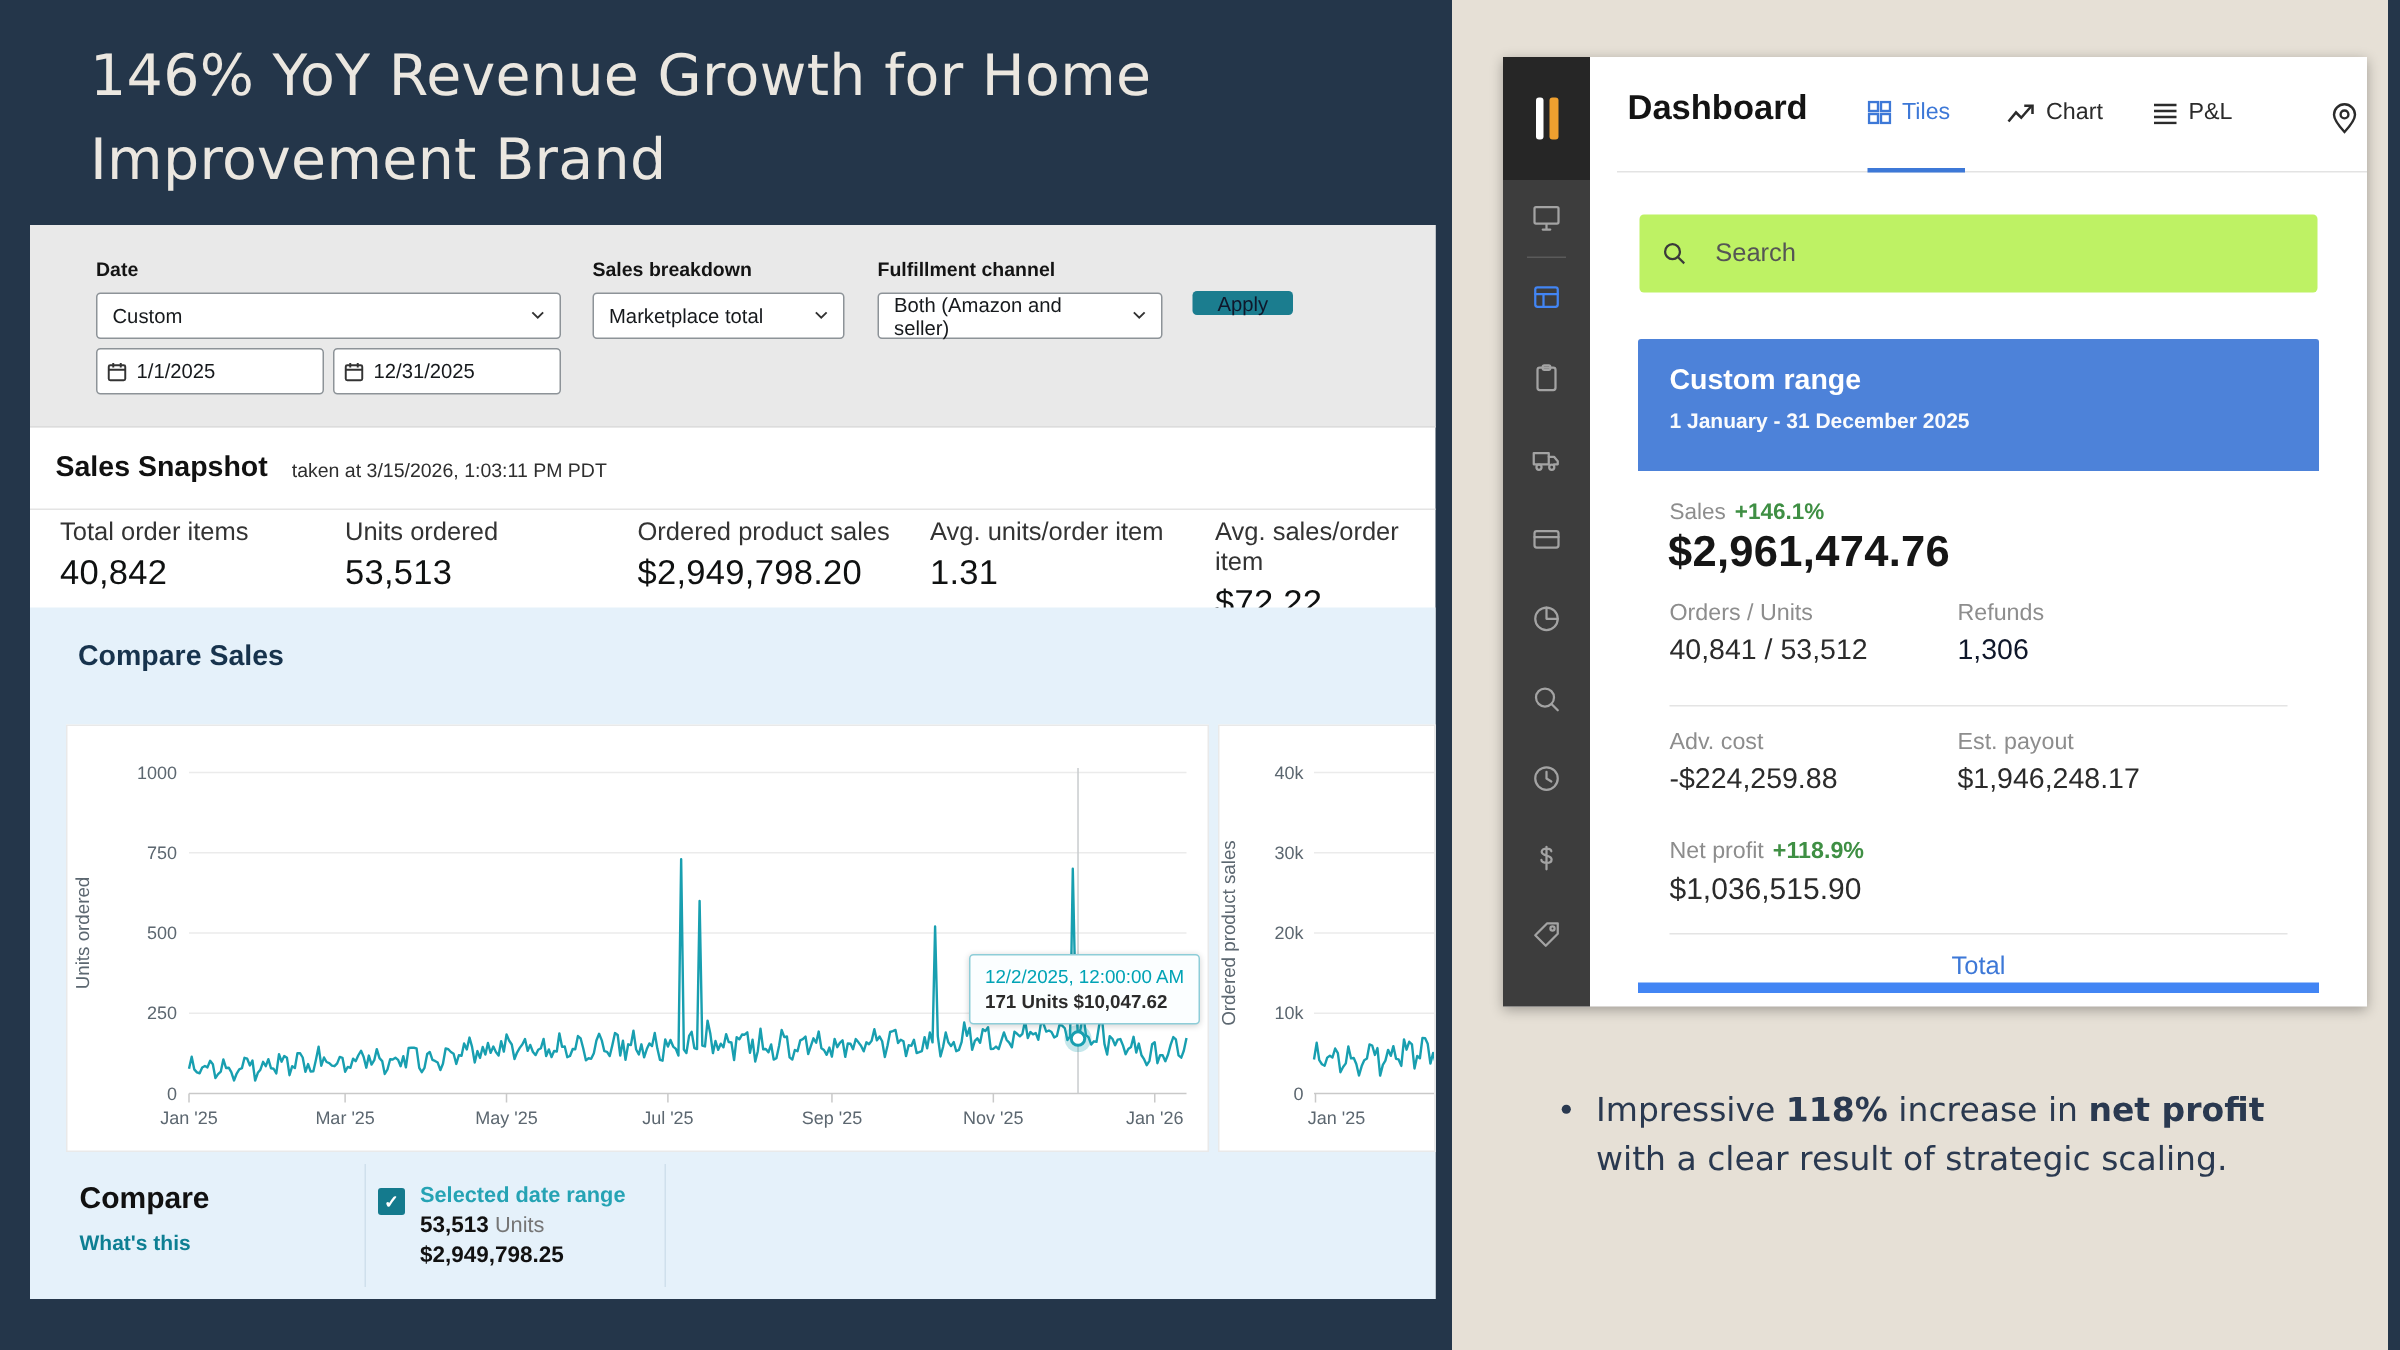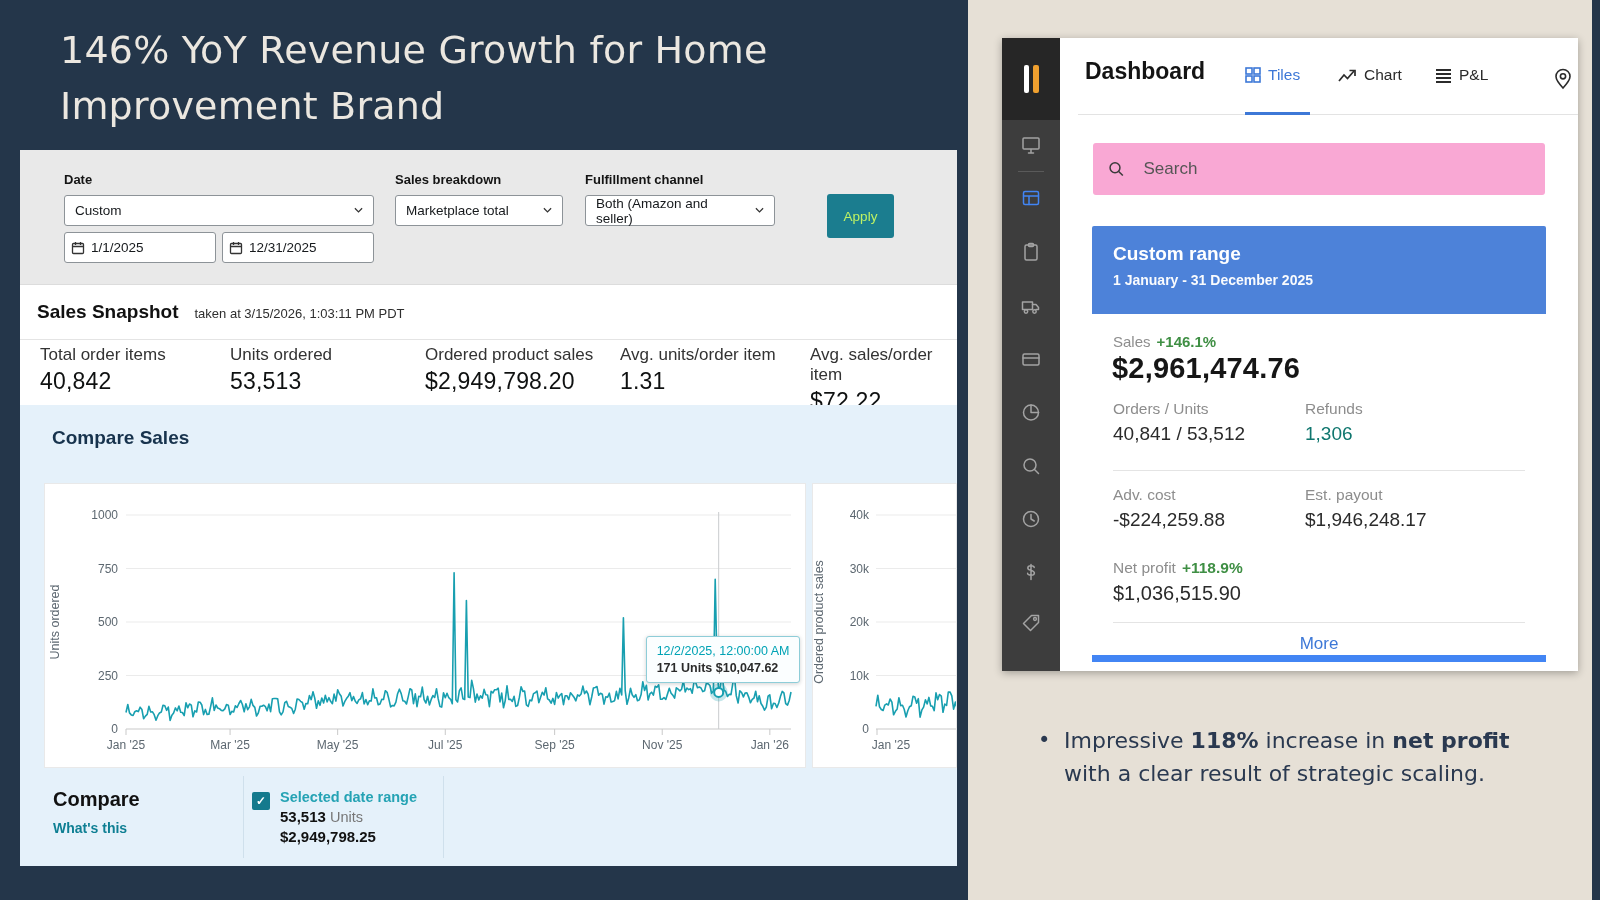--- a/index.html
+++ b/index.html
@@ -84,7 +84,7 @@
   .hdr-line { position:absolute; left:18px; right:0; top:76px; height:1px; background:#e3e3e3; }
   .tab-underline { position:absolute; left:185px; top:74px; width:65px; height:3px; background:#3d78d7; }
 
-  .sb-search { position:absolute; left:33px; top:105px; width:452px; height:52px; background:#f9a8d4;
+  .sb-search { position:absolute; left:33px; top:105px; width:452px; height:52px; background:#bef264;
     border-radius:3px; display:flex; align-items:center; padding:0 15px; gap:19px; }
   .sb-search input { border:none; background:transparent; outline:none; font-size:17px;
     color:#444; font-family:inherit; width:100%; }

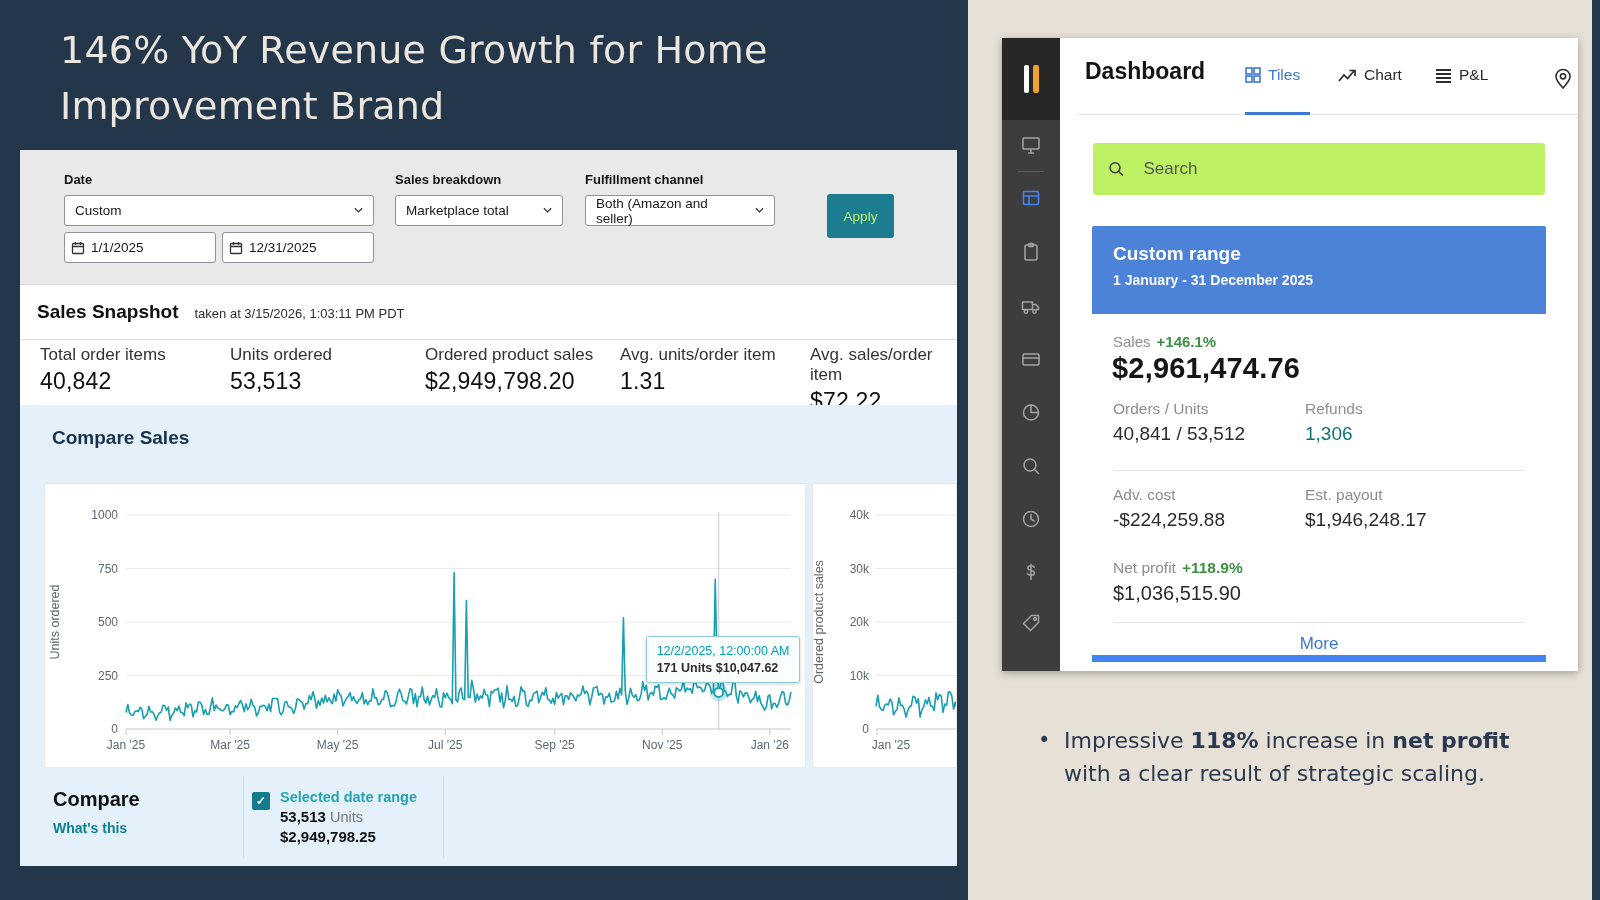--- a/index.html
+++ b/index.html
@@ -25,9 +25,9 @@
   .sc-date { position:absolute; height:31px; background:#fff; border:1px solid #8d9398;
     border-radius:3px; display:flex; align-items:center; font-size:13.5px; color:#16191c; }
   .sc-date .cal { width:26px; display:flex; justify-content:center; flex:none; }
-  .apply-btn { position:absolute; left:775px; top:44px; width:67px; height:44px;
-    background:#1b7d8f; color:#bef264; border:none; border-radius:3px; font-size:13.5px;
-    font-family:inherit; cursor:pointer;margin-left:32px; }
+  .apply-btn { position:absolute; left:775px; top:44px; width:67px; height:16px;
+    background:#1b7d8f; color:#0f172a; border:none; border-radius:3px; font-size:13.5px;
+    font-family:inherit; cursor:pointer; }
 
   .sc-snap-head { position:absolute; left:0; top:135px; width:937px; height:55px;
     border-bottom:1px solid #e4e4e4; display:flex; align-items:center; padding-left:17px; }

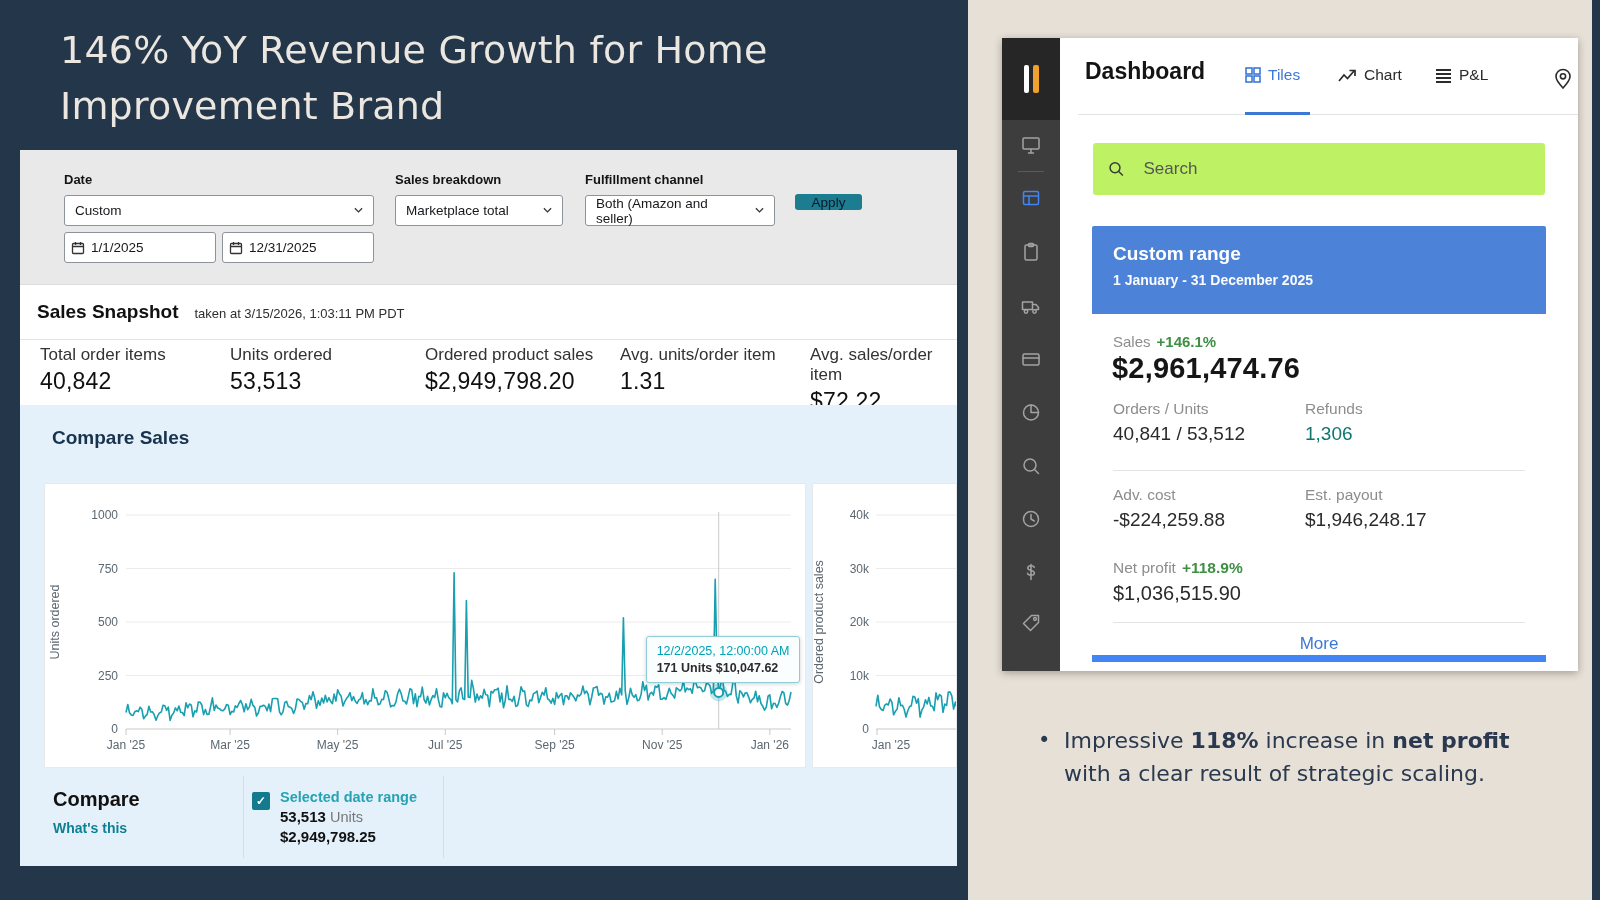--- a/index.html
+++ b/index.html
@@ -102,7 +102,7 @@
     letter-spacing:.2px; }
   .stat-label { position:absolute; font-size:15.5px; color:#8d8d8d; }
   .stat-val { position:absolute; font-size:19px; color:#2b2b2b; }
-  .stat-val.link { color:#0f766e; cursor:pointer; }
+  .stat-val.link { color:#0f172a; cursor:pointer; }
   .card-div { position:absolute; left:21px; width:412px; height:1px; background:#e4e4e4; }
   .np-row { position:absolute; left:21px; font-size:15.5px; color:#8d8d8d; }
   .np-row b { color:#3f8f44; font-weight:700; margin-left:6px; }

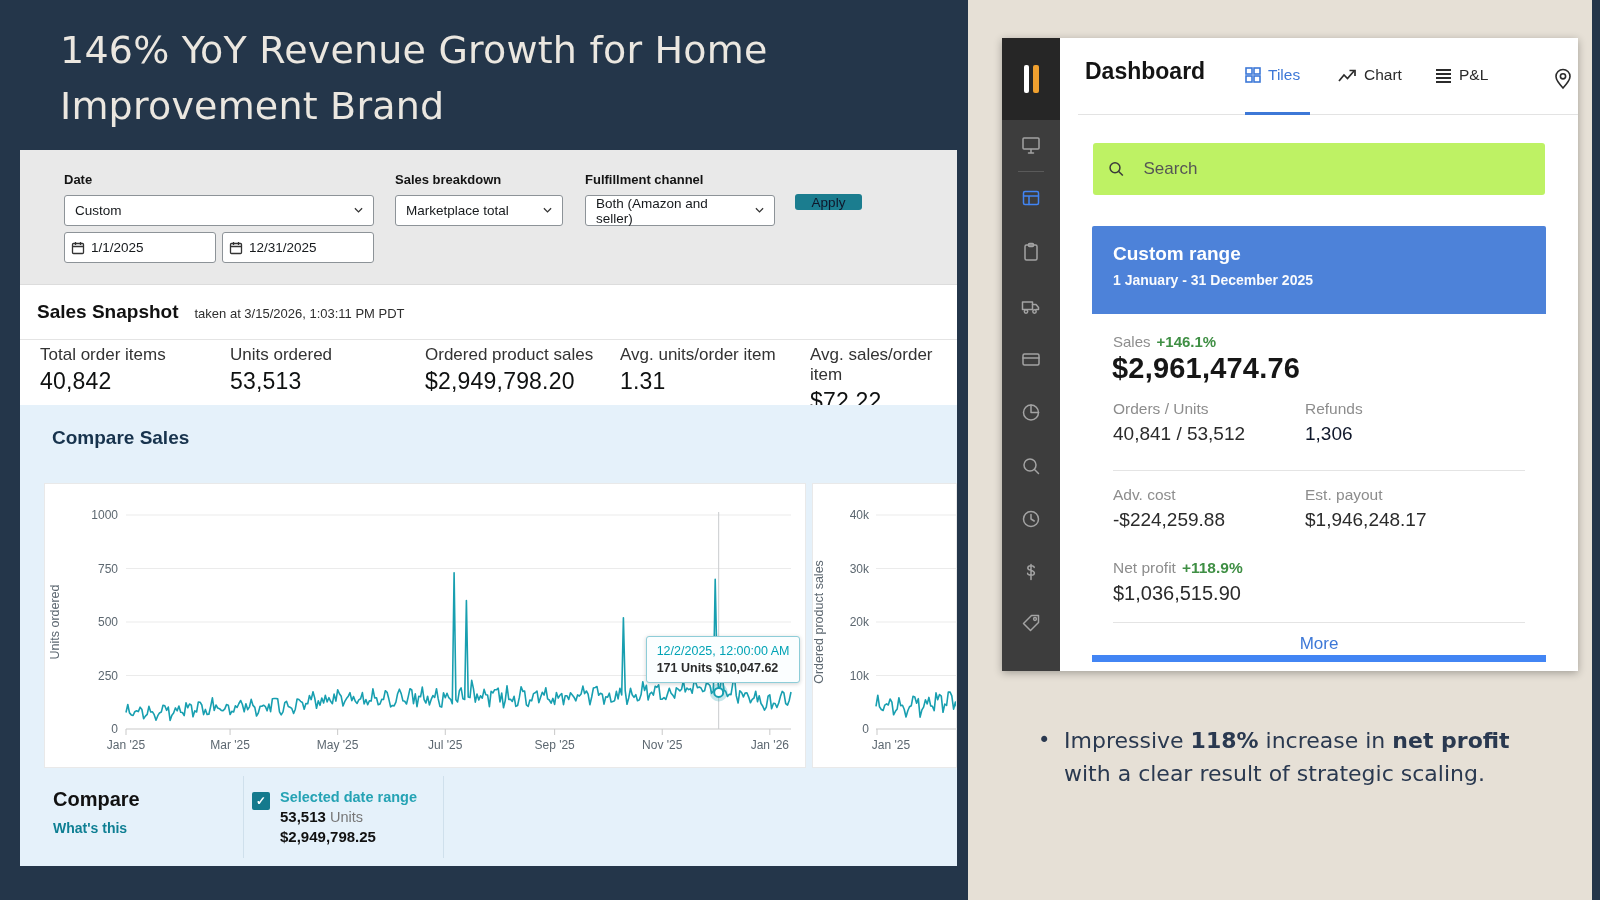--- a/index.html
+++ b/index.html
@@ -399,7 +399,7 @@
       <div class="stat-val" style="left:21px; top:270px; font-size:20px;">$1,036,515.90</div>
 
       <div class="card-div" style="top:310px;"></div>
-      <div class="more-link" style="top:322px;">More</div>
+      <div class="more-link" style="top:322px;">Total</div>
       <div class="card-bluebar" style="top:343px;"></div>
     </div>
   </div>

